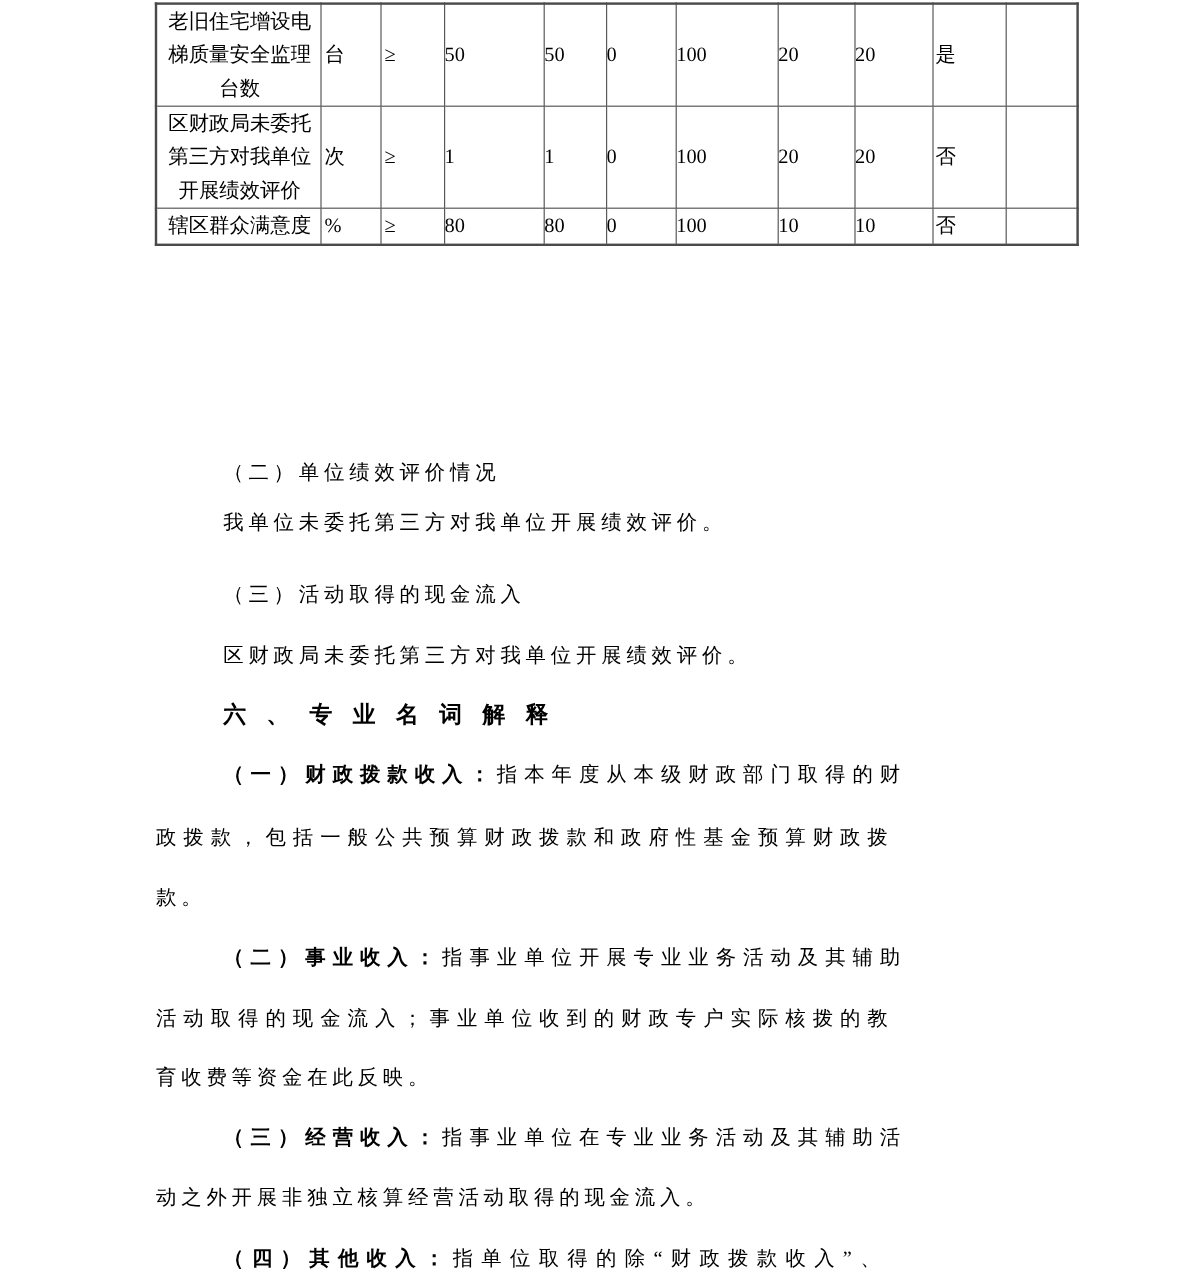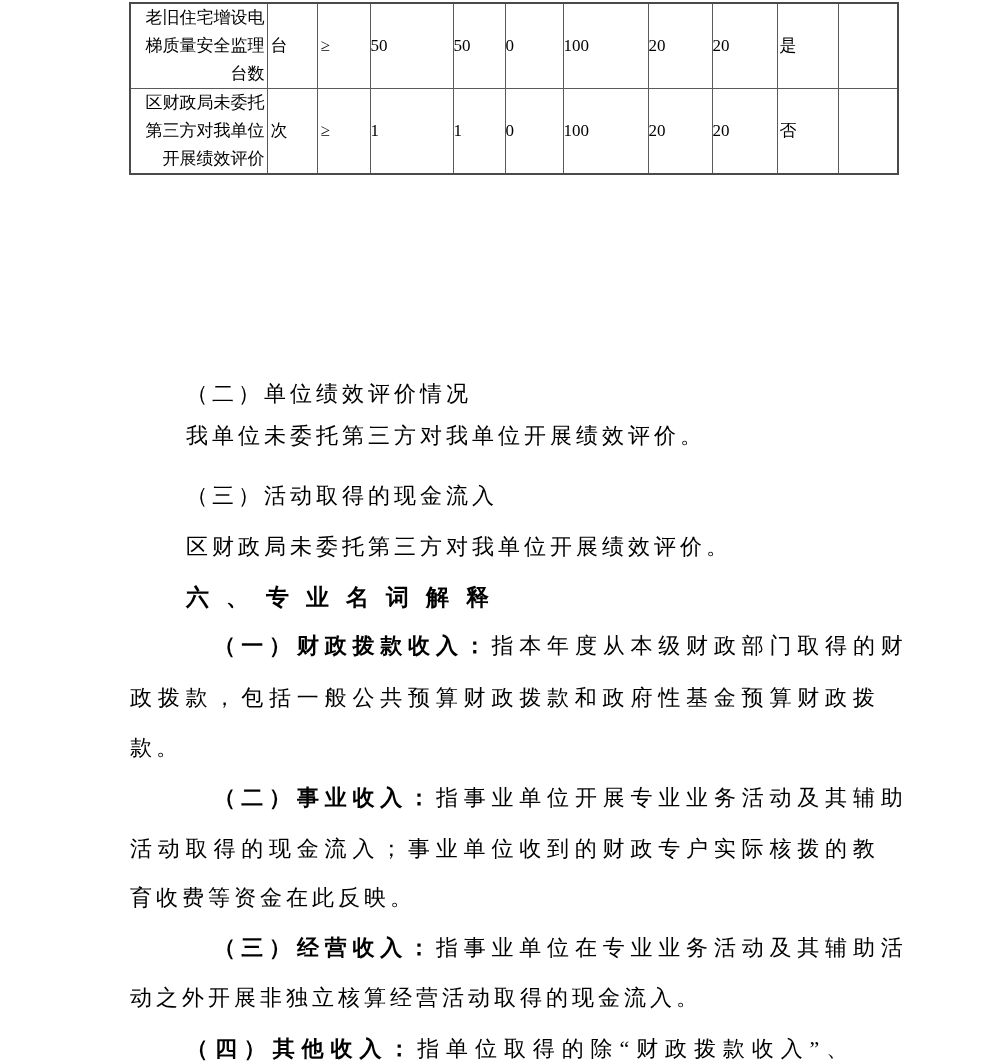--- a/index.html
+++ b/index.html
@@ -20,7 +20,7 @@
     padding:0;
   }
   .perf-table{border:2px solid #4a4a4a;}
-  .perf-table td.name{text-align:right;padding:0 2px 0 4px;}
+  .perf-table td.name{text-align:center;padding:0 2px 0 4px;}
   .perf-table td.unit{text-align:left;padding-left:3px;}
   .perf-table td.op{text-align:left;padding-left:3px;}
   .perf-table td.num{text-align:left;padding-right:2px;}

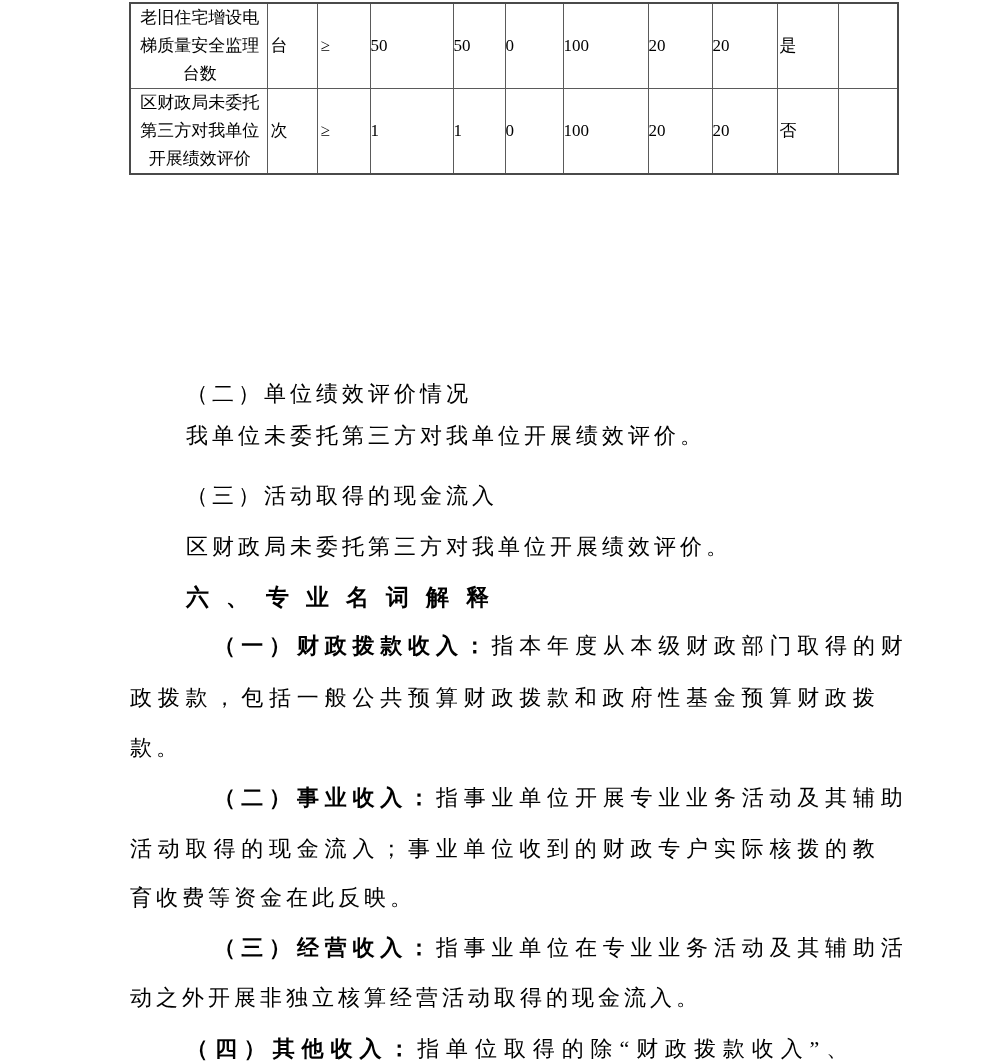--- a/index.html
+++ b/index.html
@@ -87,6 +87,19 @@
     <td class="flag">否</td>
     <td class="empty"></td>
   </tr>
+  <tr style="height:30px">
+    <td class="name">辖区群众满意度</td>
+    <td class="unit">%</td>
+    <td class="op">≥</td>
+    <td class="num">80</td>
+    <td class="num">80</td>
+    <td class="num">0</td>
+    <td class="num">100</td>
+    <td class="num">10</td>
+    <td class="num">10</td>
+    <td class="flag">否</td>
+    <td class="empty"></td>
+  </tr>
 </tbody>
   </table>
 

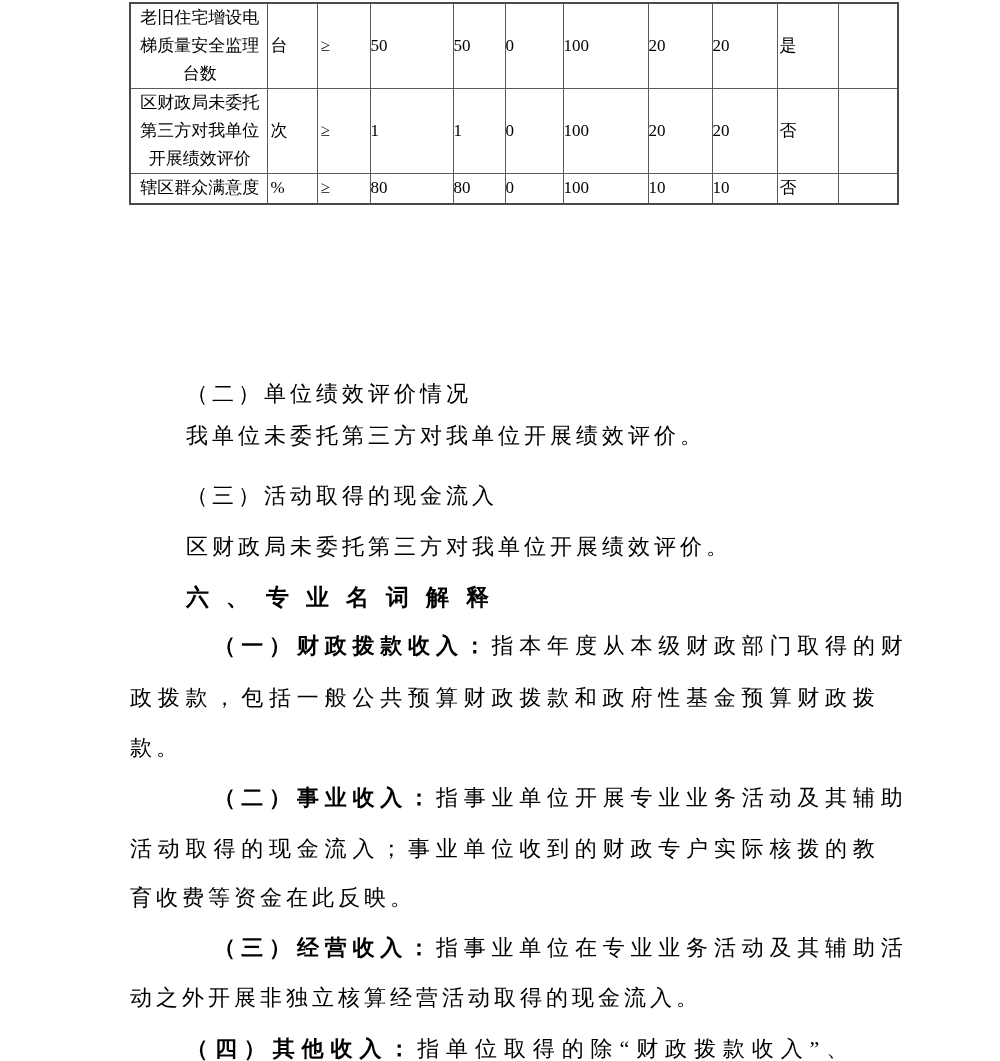--- a/index.html
+++ b/index.html
@@ -29,7 +29,7 @@
   .text-layer{position:absolute;left:130px;top:0;width:756px;}
   .line{
     position:absolute;left:0;width:750px;height:52px;line-height:52px;
-    font-size:22px;white-space:nowrap;letter-spacing:4px;
+    font-size:17px;white-space:nowrap;letter-spacing:4px;
   }
   .indent{padding-left:56px;}
   .ls58{letter-spacing:5.8px;text-align:center;}

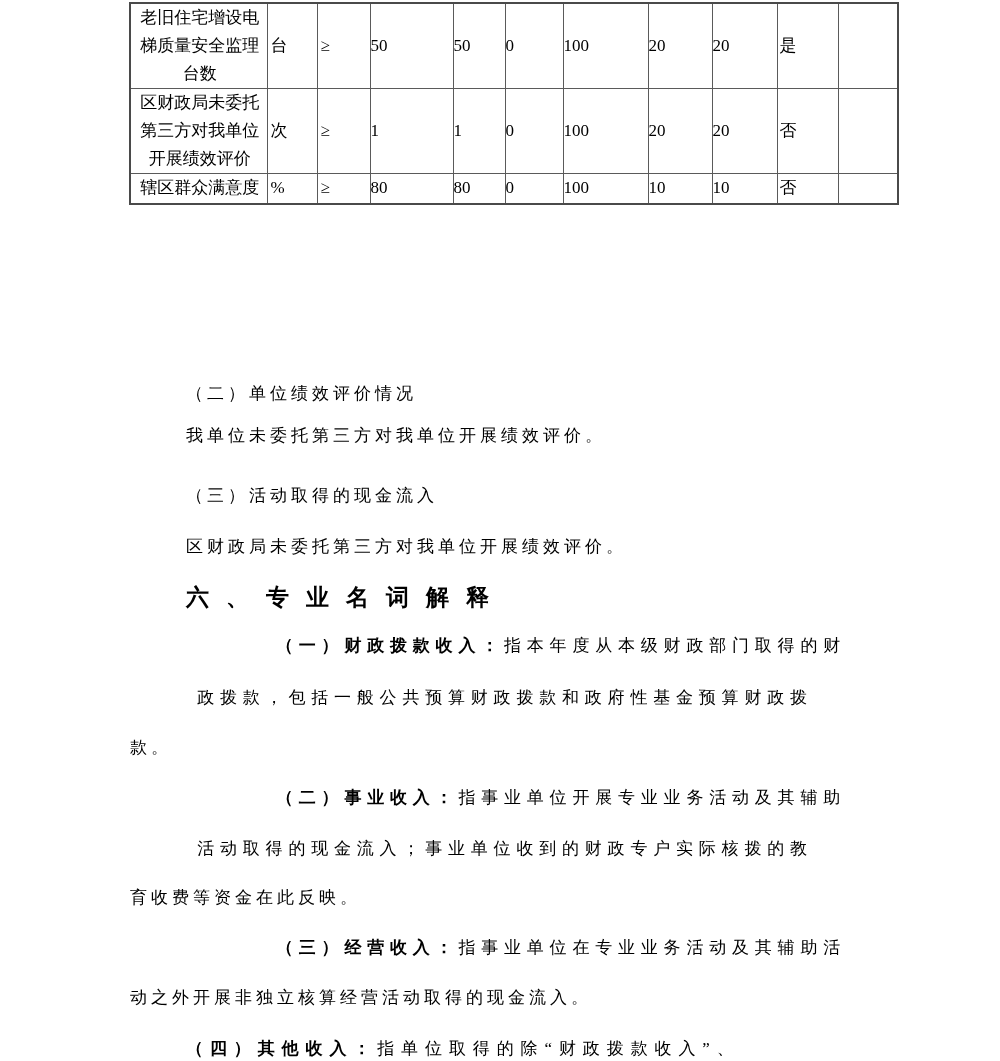--- a/index.html
+++ b/index.html
@@ -40,7 +40,7 @@
   }
   .h-main{
     font-family:"Liberation Sans","DejaVu Sans",sans-serif;
-    font-weight:bold;font-size:23px;letter-spacing:17px;
+    font-weight:bold;font-size:19px;letter-spacing:17px;
   }
 </style>
 </head>

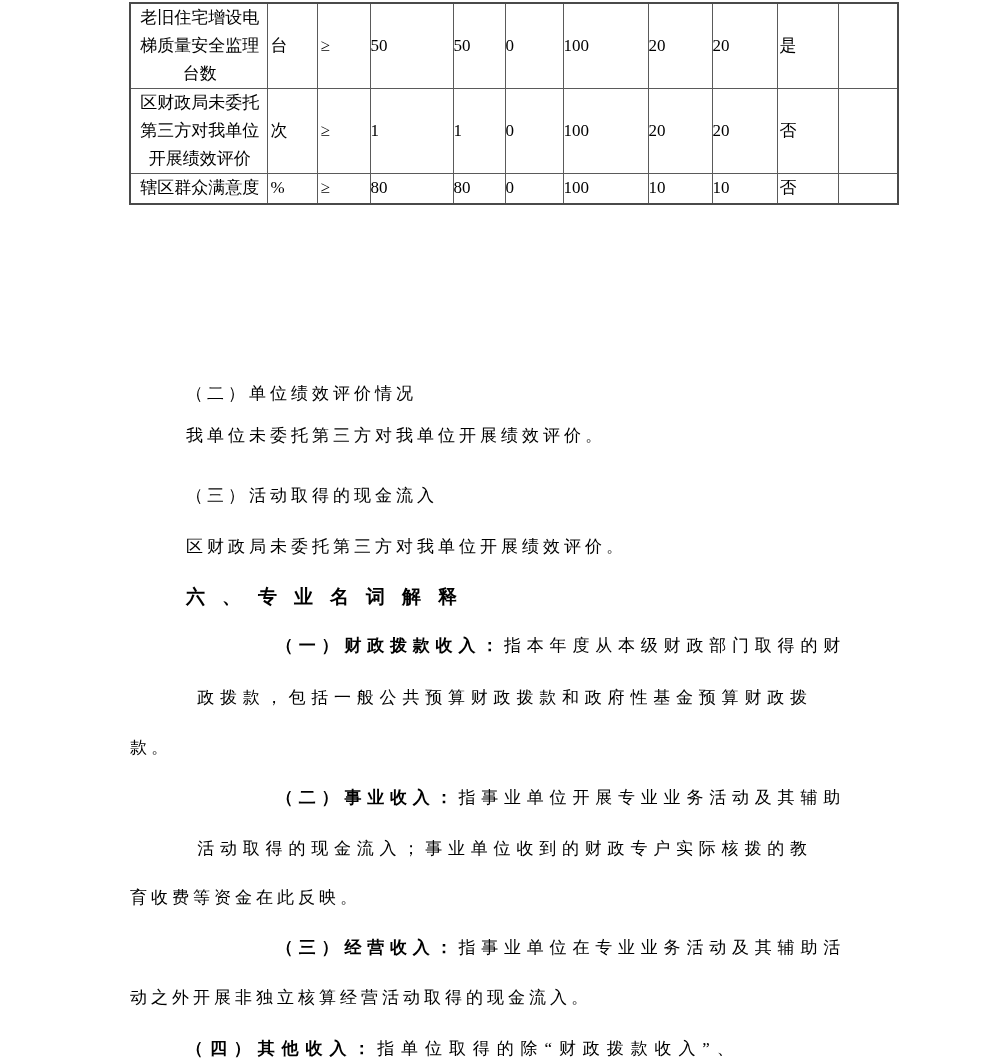--- a/index.html
+++ b/index.html
@@ -32,7 +32,7 @@
     font-size:17px;white-space:nowrap;letter-spacing:4px;
   }
   .indent{padding-left:56px;}
-  .ls58{letter-spacing:5.8px;text-align:center;}
+  .ls58{letter-spacing:5.8px;}
   .ls69{letter-spacing:6.9px;}
   .lead{
     font-weight:bold;

